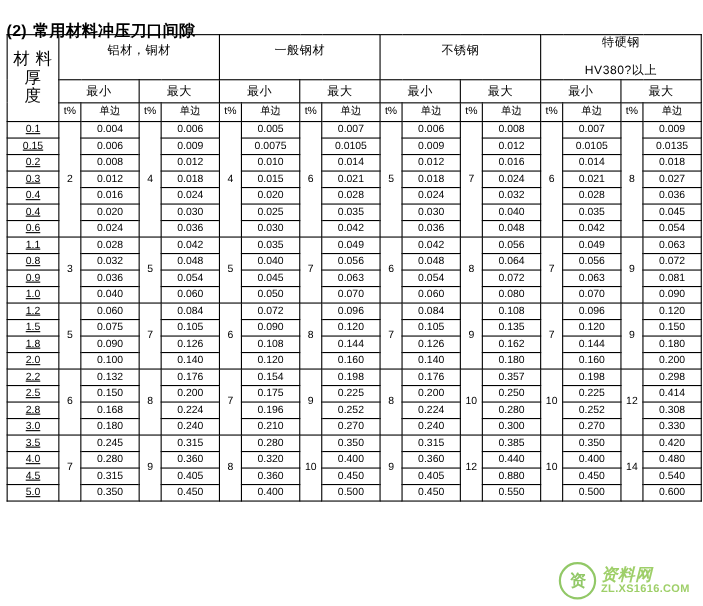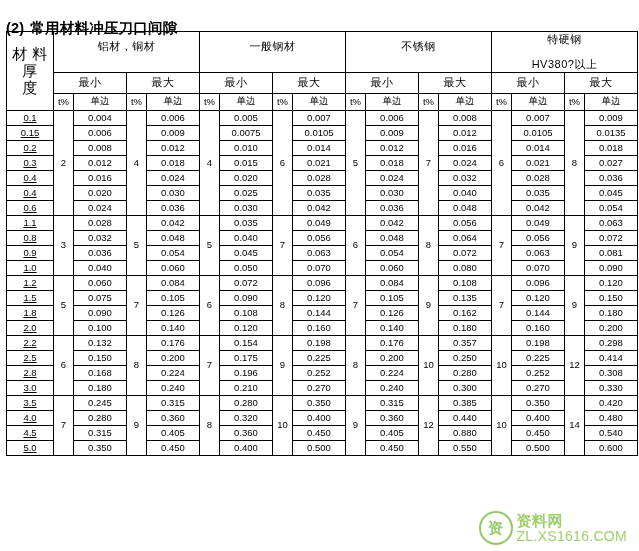--- a/index.html
+++ b/index.html
@@ -105,6 +105,7 @@
     font-weight: 700;
     color: #8ec74f;
     letter-spacing: 0.5px;
+    font-style: italic;
   }
   #watermark .wsub {
     font-size: 14px;

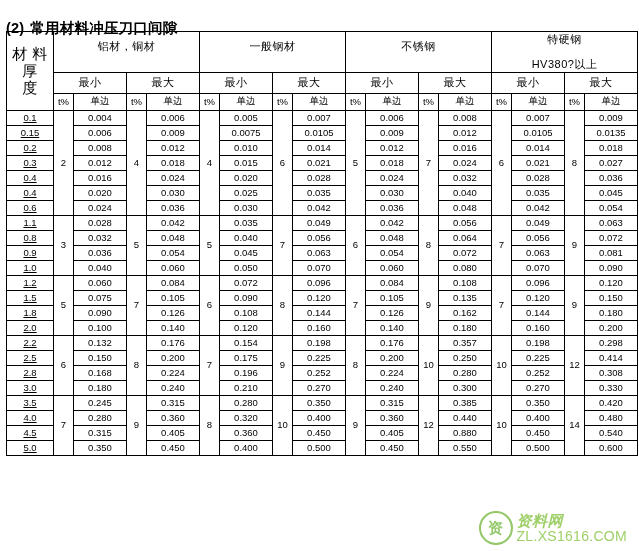--- a/index.html
+++ b/index.html
@@ -108,9 +108,10 @@
     font-style: italic;
   }
   #watermark .wsub {
-    font-size: 14px;
+    font-size: 10px;
     color: #8ec74f;
     letter-spacing: 0.3px;
+    font-weight: bold;
   }
   #watermark .stack { display: flex; flex-direction: column; line-height: 1.05; }
 </style>

